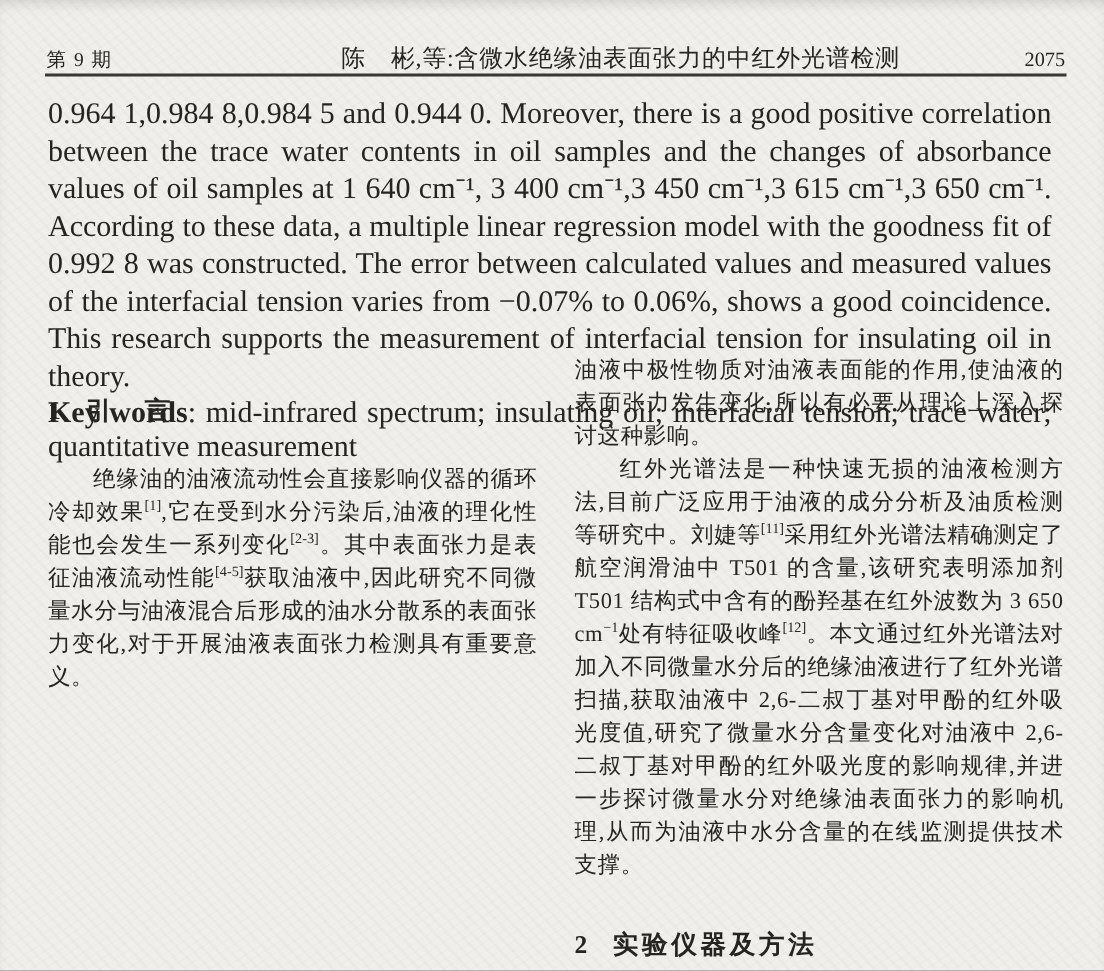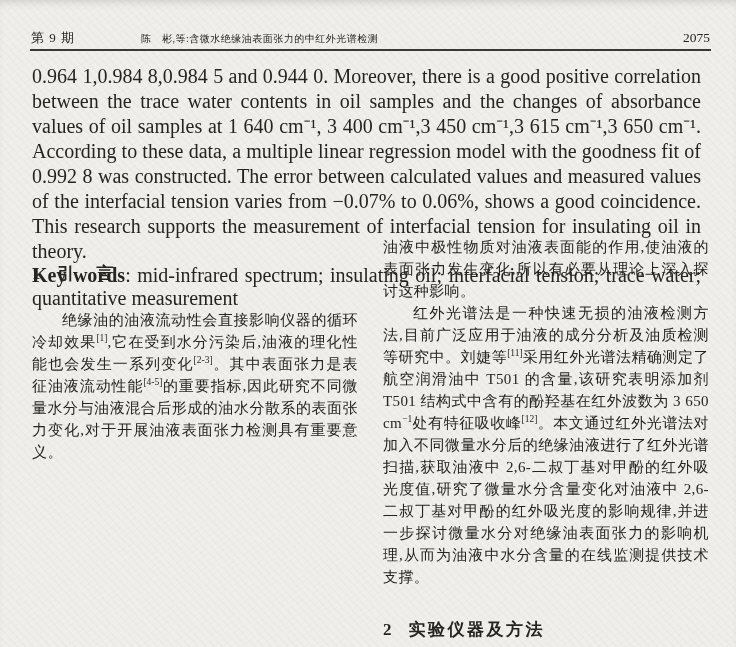--- a/index.html
+++ b/index.html
@@ -23,7 +23,7 @@
     font-size:13px;
   }
   .header-issue { width:110px; letter-spacing:1px; }
-  .header-title { flex:1; text-align:left; font-size:10px; letter-spacing:0.5px; }
+  .header-title { flex:1; text-align:right; font-size:16px; letter-spacing:0.5px; }
   .header-page  { width:110px; text-align:right; font-size:13.5px; }
   .header-rule {
     position:absolute; top:49px; left:30px; right:25px;

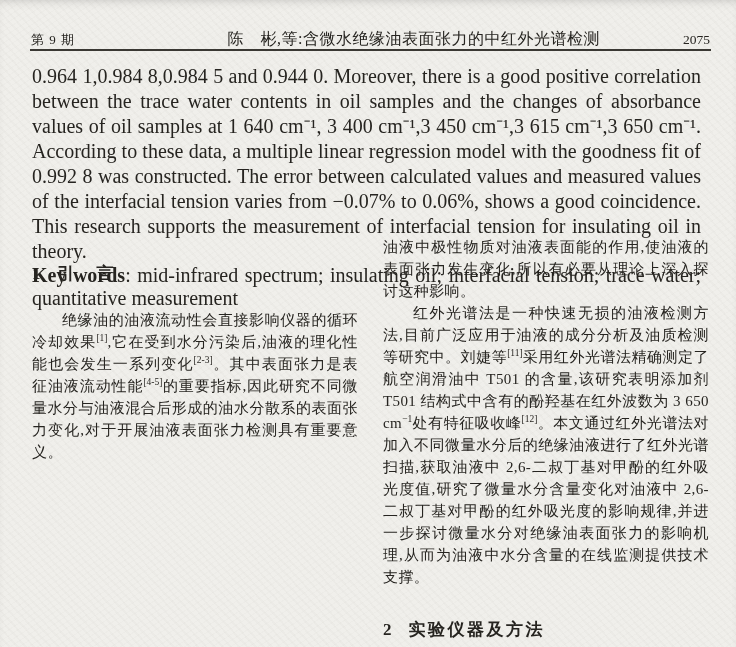--- a/index.html
+++ b/index.html
@@ -85,7 +85,7 @@
         <span class="section-number">1</span>
         <span class="section-title">引　言</span>
       </h2>
-      <p class="cn-para indent para-first"><span>绝缘油的油液流动性会直接影响仪器的循环冷却效果</span><sup>[1]</sup><span>,它在受到水分污染后,油液的理化性能也会发生一系列变化</span><sup>[2-3]</sup><span>。其中表面张力是表征油液流动性能</span><sup>[4-5]</sup><span>的重要指标,因此研究不同微量水分与油液混合后形成的油水分散系的表面张力变化,对于开展油液表面张力检测具有重要意义。</span></p>
+      <p class="cn-para indent para-first"><span>绝缘油的油液流动性会直接影响仪器的循环冷却效果</span><sup>[1]</sup><span>,它在受到水分污染后,油液的理化性能也会发生一系列变化</span><sup>[2-3]</sup><span>。其中表面张力是表征油液流动性能</span><sup>[4-5]</sup><span>获取油液中,因此研究不同微量水分与油液混合后形成的油水分散系的表面张力变化,对于开展油液表面张力检测具有重要意义。</span></p>
     </div>
 
     <div class="col col-right">

